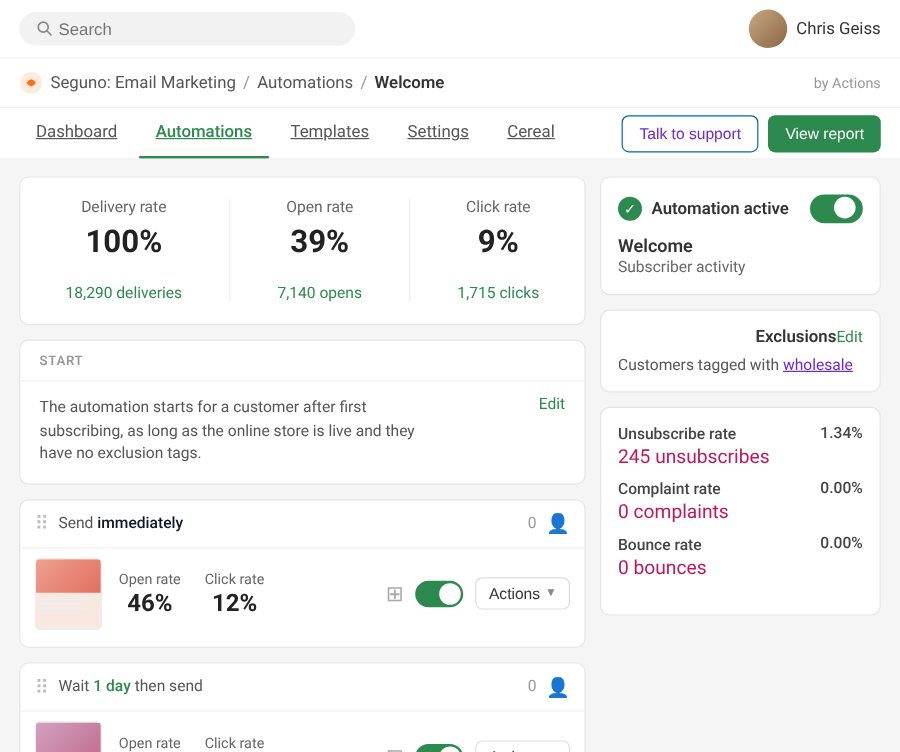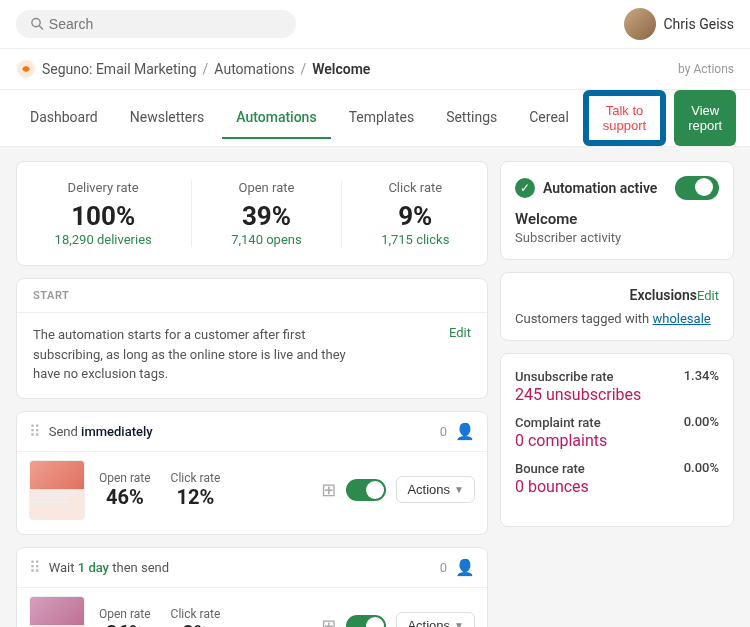--- a/index.html
+++ b/index.html
@@ -23,7 +23,7 @@
     
     .nav-tabs { display: flex; align-items: center; justify-content: space-between; padding: 0 16px; background: white; border-bottom: 1px solid #eee; }
     .nav-left { display: flex; align-items: center; gap: 4px; }
-    .nav-tab { padding: 12px 14px; font-size: 14px; color: #555; cursor: pointer; border-bottom: 2px solid transparent; white-space: nowrap; }
+    .nav-tab { padding: 12px 14px; font-size: 14px; color: #555; cursor: pointer; border-bottom: 2px solid transparent; white-space: nowrap; text-decoration: underline; }
     .nav-tab.active { color: #2d8a4e; border-bottom: 2px solid #2d8a4e; font-weight: 500; }
     .nav-right { display: flex; gap: 8px; }
     .btn-outline { padding: 7px 14px; border: 6px solid #0369a1; border-radius: 6px; background: white; font-size: 13px; cursor: pointer; color: #ef4444; }

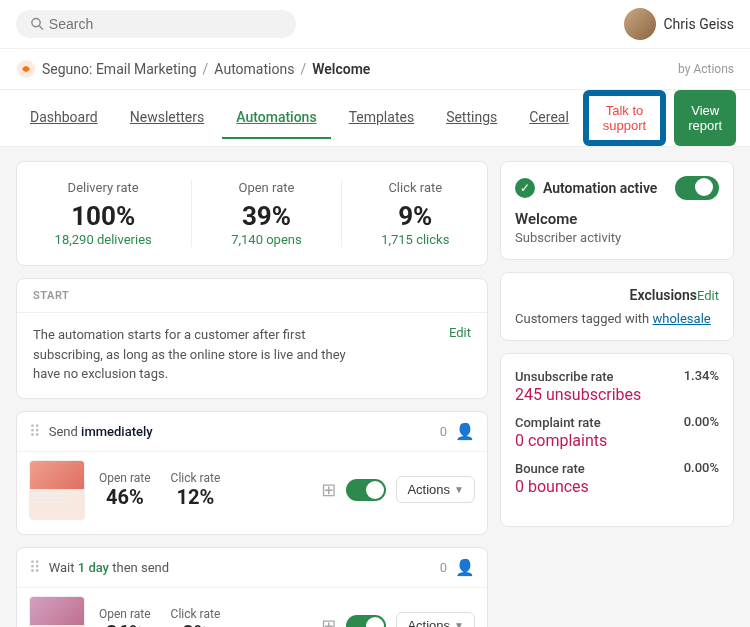--- a/index.html
+++ b/index.html
@@ -141,7 +141,6 @@
 <div class="nav-tabs">
   <div class="nav-left">
     <div class="nav-tab">Dashboard</div>
-    <div class="nav-tab">Newsletters</div>
     <div class="nav-tab active">Automations</div>
     <div class="nav-tab">Templates</div>
     <div class="nav-tab">Settings</div>

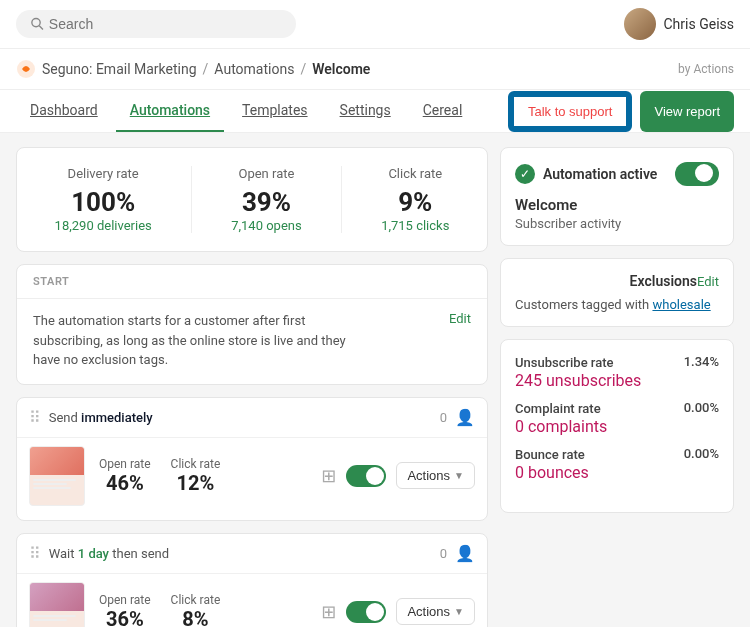--- a/index.html
+++ b/index.html
@@ -26,7 +26,7 @@
     .nav-tab { padding: 12px 14px; font-size: 14px; color: #555; cursor: pointer; border-bottom: 2px solid transparent; white-space: nowrap; text-decoration: underline; }
     .nav-tab.active { color: #2d8a4e; border-bottom: 2px solid #2d8a4e; font-weight: 500; }
     .nav-right { display: flex; gap: 8px; }
-    .btn-outline { padding: 7px 14px; border: 6px solid #0369a1; border-radius: 6px; background: white; font-size: 13px; cursor: pointer; color: #ef4444; }
+    .btn-outline { padding: 7px 14px; border: 1px solid #0369a1; border-radius: 6px; background: white; font-size: 13px; cursor: pointer; color: #6d28d9; }
     .btn-primary { padding: 7px 14px; border: none; border-radius: 6px; background: #2d8a4e; color: white; font-size: 13px; cursor: pointer; font-weight: 500; }
 
     

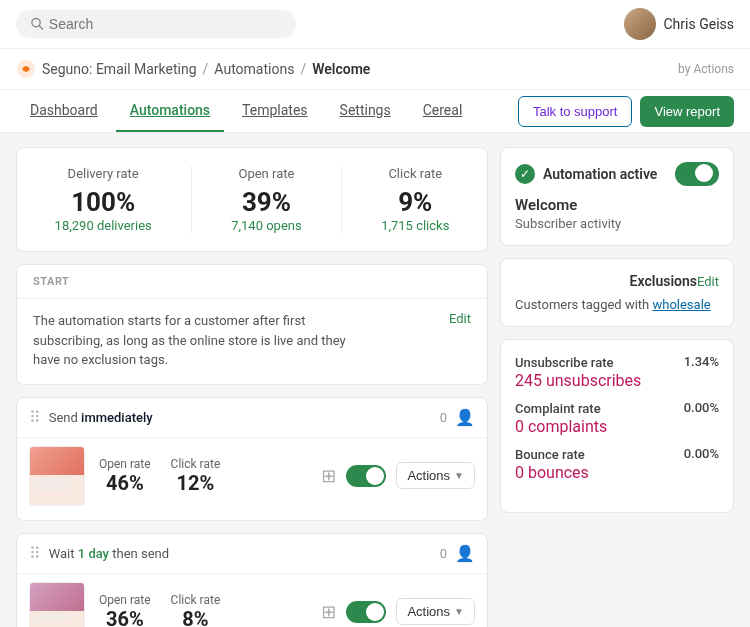--- a/index.html
+++ b/index.html
@@ -39,7 +39,7 @@
     .stat-item { text-align: center; }
     .stat-label { font-size: 13px; color: #666; margin-bottom: 6px; }
     .stat-value { font-size: 26px; font-weight: 700; color: #222; }
-    .stat-link { font-size: 13px; color: #2d8a4e; text-decoration: none; display: block; margin-top: 1px; }
+    .stat-link { font-size: 13px; color: #2d8a4e; text-decoration: none; display: block; margin-top: 20px; }
     .stat-divider { width: 1px; background: #eee; }
 
     

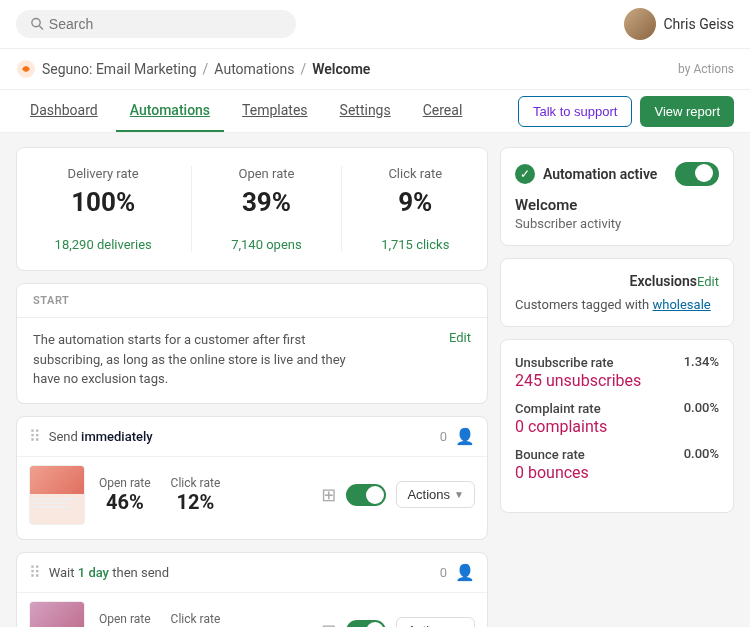--- a/index.html
+++ b/index.html
@@ -89,7 +89,7 @@
     .excl-title { font-weight: 600; font-size: 14px; }
     .excl-edit { color: #2d8a4e; font-size: 13px; cursor: pointer; }
     .excl-text { font-size: 13px; color: #555; }
-    .excl-link { color: #0369a1; text-decoration: underline; }
+    .excl-link { color: #6d28d9; text-decoration: underline; }
 
     
     .rates-card { background: white; border-radius: 8px; border: 1px solid #e5e5e5; padding: 14px; }

